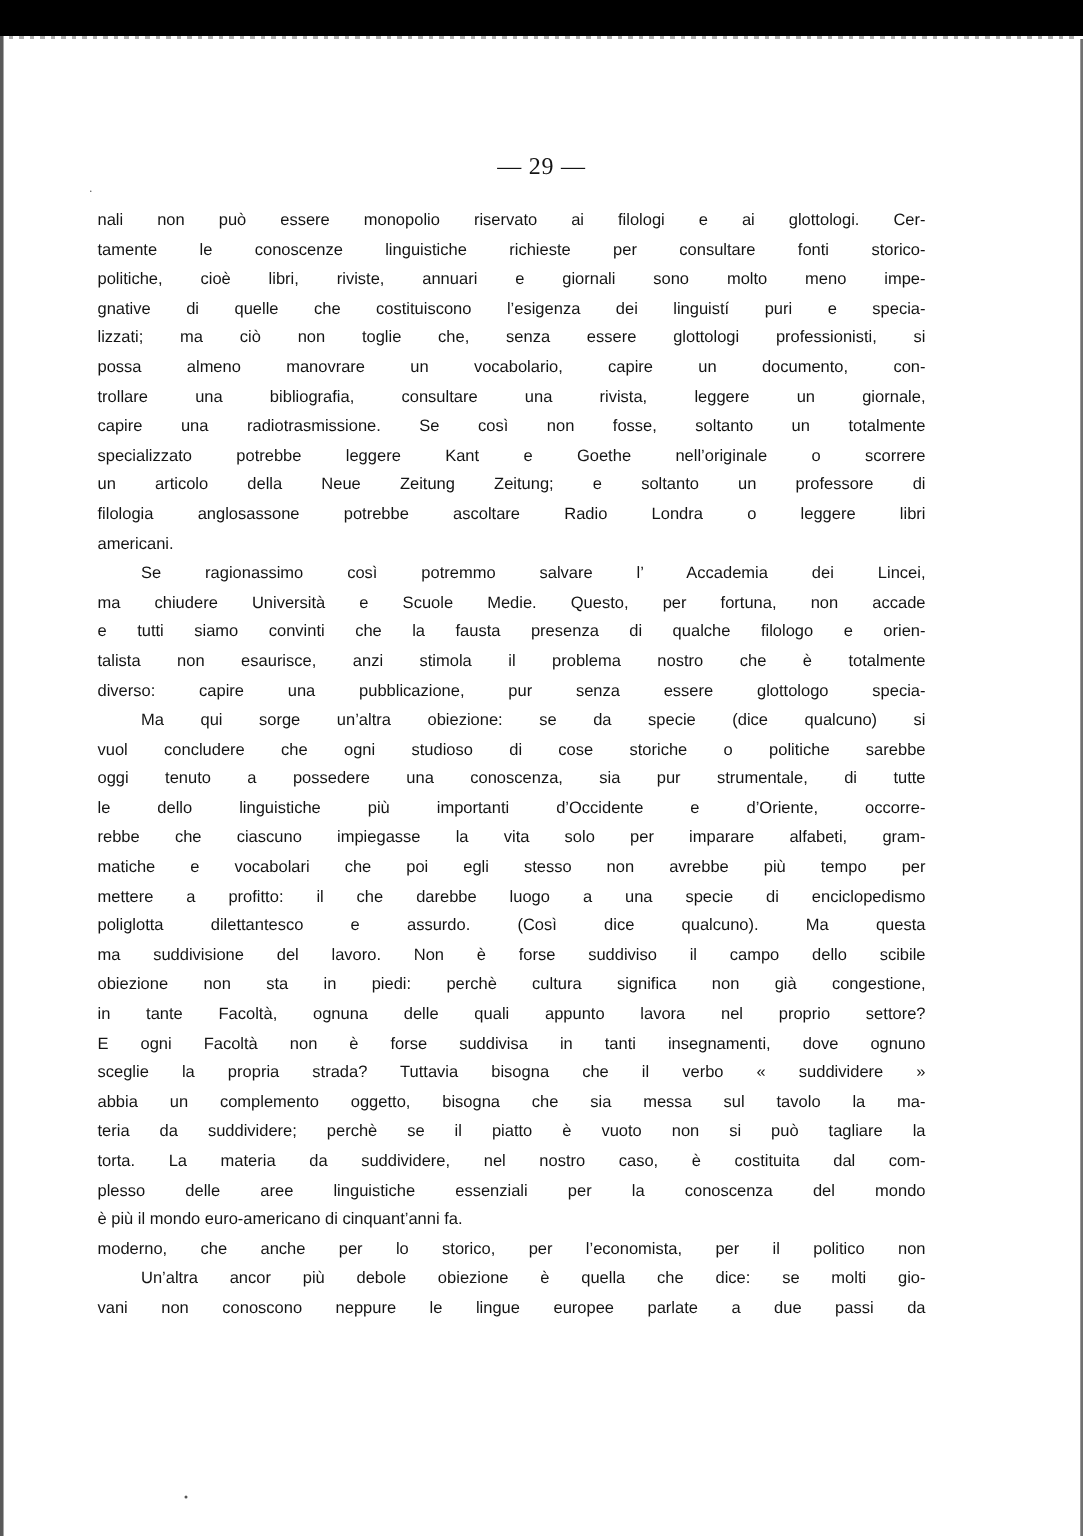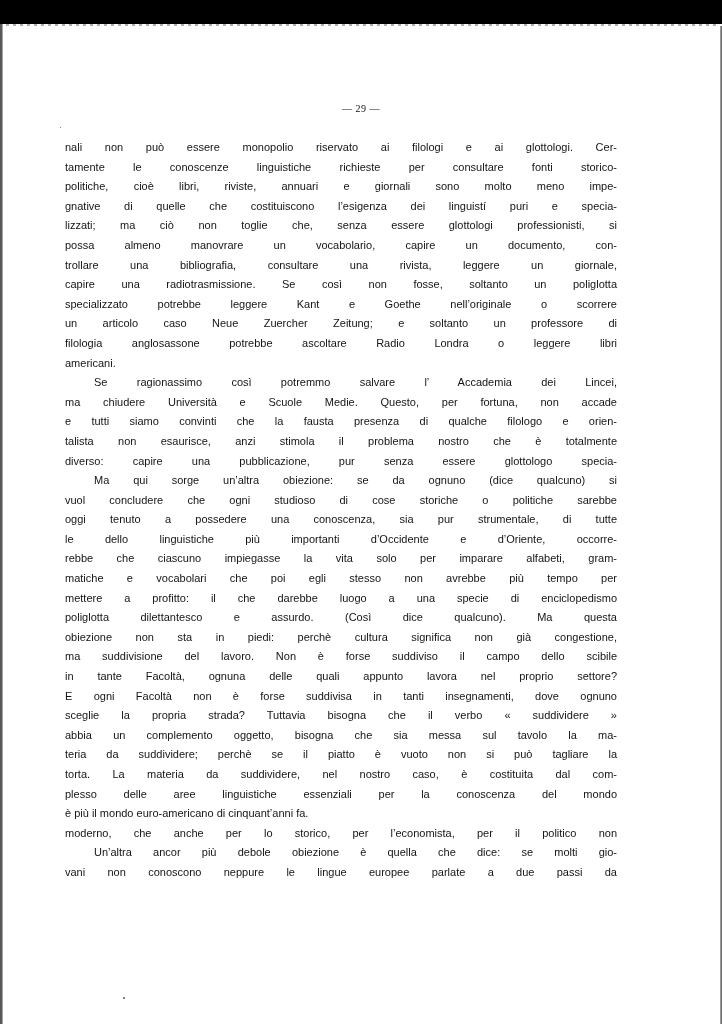--- a/index.html
+++ b/index.html
@@ -53,7 +53,7 @@
       width: 722px;
       text-align: center;
       font-family: "Liberation Serif", serif;
-      font-size: 10px;
+      font-size: 16px;
       letter-spacing: 0.5px;
     }
     .text-body {

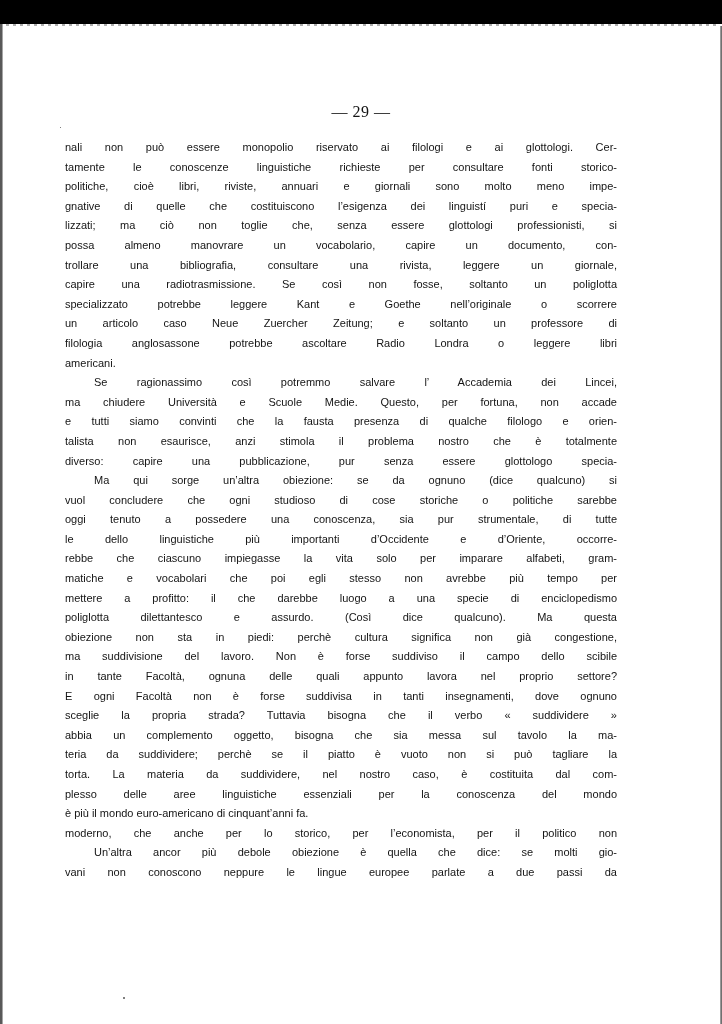--- a/index.html
+++ b/index.html
@@ -104,7 +104,7 @@
     <span class="line">lizzati; ma ciò non toglie che, senza essere glottologi professionisti, si</span>
     <span class="line">possa almeno manovrare un vocabolario, capire un documento, con-</span>
     <span class="line">trollare una bibliografia, consultare una rivista, leggere un giornale,</span>
-    <span class="line">capire una radiotrasmissione. Se così non fosse, soltanto un poliglotta</span>
+    <span class="line">capire una radiotrasmissione. Se così non fosse, soltanto un totalmente</span>
     <span class="line">specializzato potrebbe leggere Kant e Goethe nell’originale o scorrere</span>
     <span class="line">un articolo caso Neue Zuercher Zeitung; e soltanto un professore di</span>
     <span class="line">filologia anglosassone potrebbe ascoltare Radio Londra o leggere libri</span>

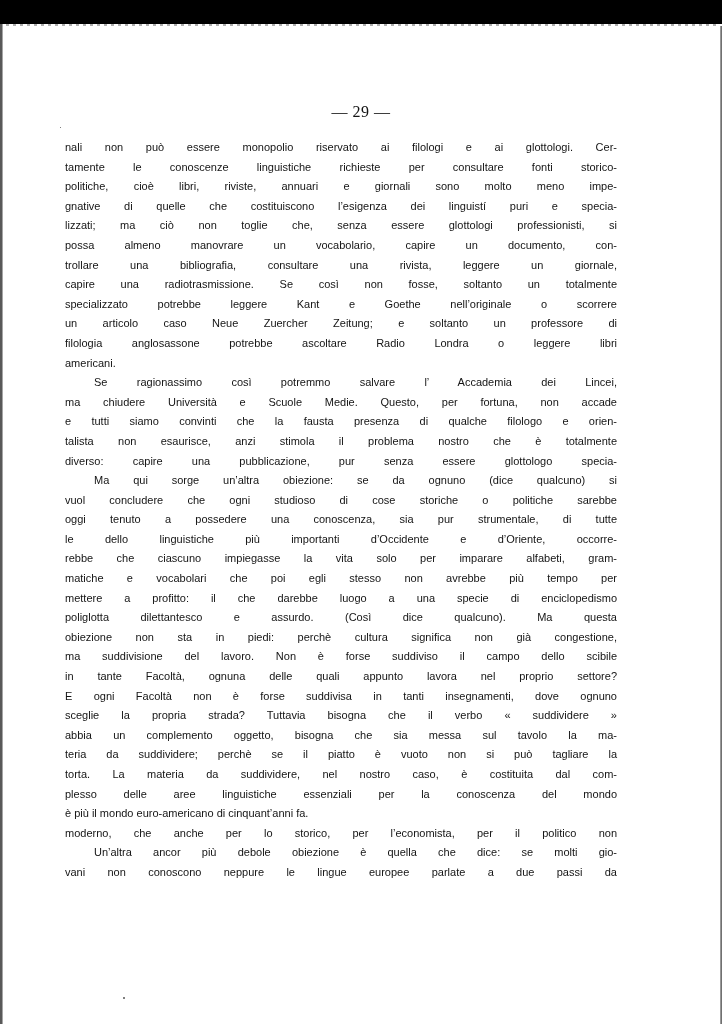--- a/index.html
+++ b/index.html
@@ -106,7 +106,7 @@
     <span class="line">trollare una bibliografia, consultare una rivista, leggere un giornale,</span>
     <span class="line">capire una radiotrasmissione. Se così non fosse, soltanto un totalmente</span>
     <span class="line">specializzato potrebbe leggere Kant e Goethe nell’originale o scorrere</span>
-    <span class="line">un articolo caso Neue Zuercher Zeitung; e soltanto un professore di</span>
+    <span class="line">un articolo della Neue Zeitung Zeitung; e soltanto un professore di</span>
     <span class="line">filologia anglosassone potrebbe ascoltare Radio Londra o leggere libri</span>
     <span class="line last">americani.</span>
   </div>

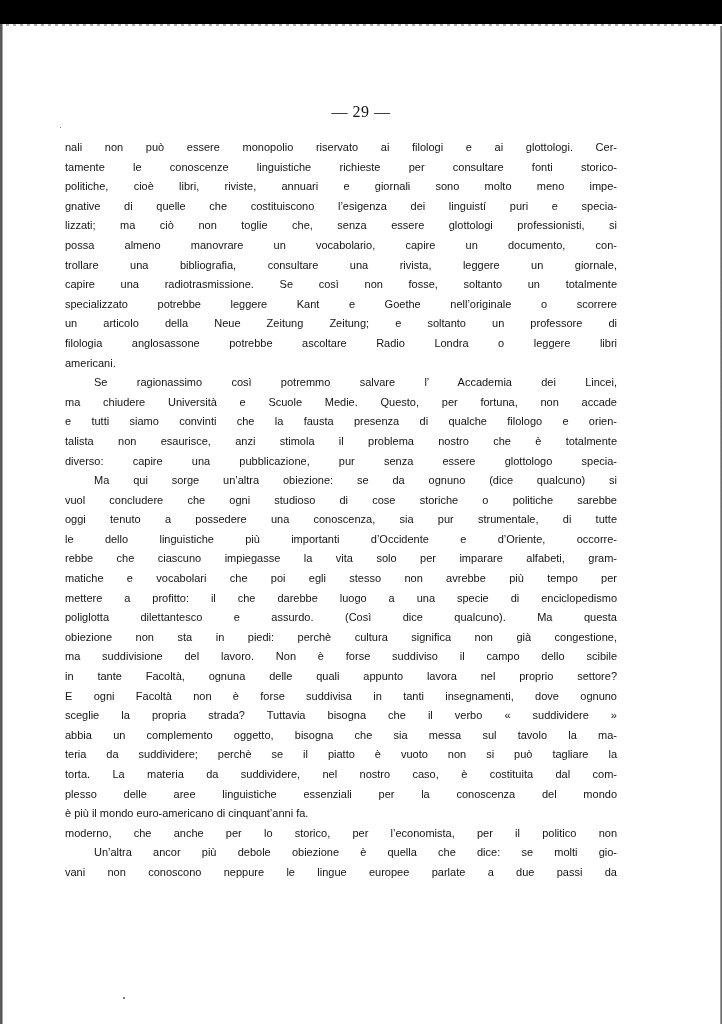--- a/index.html
+++ b/index.html
@@ -118,7 +118,7 @@
     <span class="line">diverso: capire una pubblicazione, pur senza essere glottologo specia-</span>
   </div>
   <div>
-    <span class="line indent">Ma qui sorge un’altra obiezione: se da ognuno (dice qualcuno) si</span>
+    <span class="line indent">Ma qui sorge un’altra obiezione: se da specie (dice qualcuno) si</span>
     <span class="line">vuol concludere che ogni studioso di cose storiche o politiche sarebbe</span>
     <span class="line">oggi tenuto a possedere una conoscenza, sia pur strumentale, di tutte</span>
     <span class="line">le dello linguistiche più importanti d’Occidente e d’Oriente, occorre-</span>

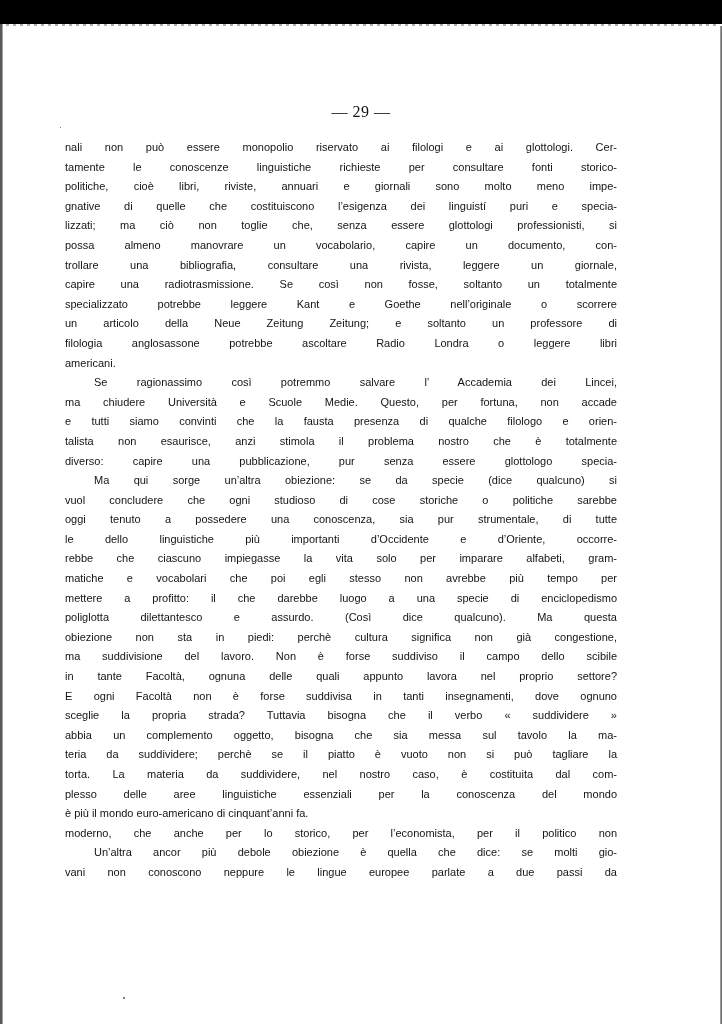--- a/index.html
+++ b/index.html
@@ -126,8 +126,8 @@
     <span class="line">matiche e vocabolari che poi egli stesso non avrebbe più tempo per</span>
     <span class="line">mettere a profitto: il che darebbe luogo a una specie di enciclopedismo</span>
     <span class="line">poliglotta dilettantesco e assurdo. (Così dice qualcuno). Ma questa</span>
+    <span class="line">ma suddivisione del lavoro. Non è forse suddiviso il campo dello scibile</span>
     <span class="line">obiezione non sta in piedi: perchè cultura significa non già congestione,</span>
-    <span class="line">ma suddivisione del lavoro. Non è forse suddiviso il campo dello scibile</span>
     <span class="line">in tante Facoltà, ognuna delle quali appunto lavora nel proprio settore?</span>
     <span class="line">E ogni Facoltà non è forse suddivisa in tanti insegnamenti, dove ognuno</span>
     <span class="line">sceglie la propria strada? Tuttavia bisogna che il verbo « suddividere »</span>

